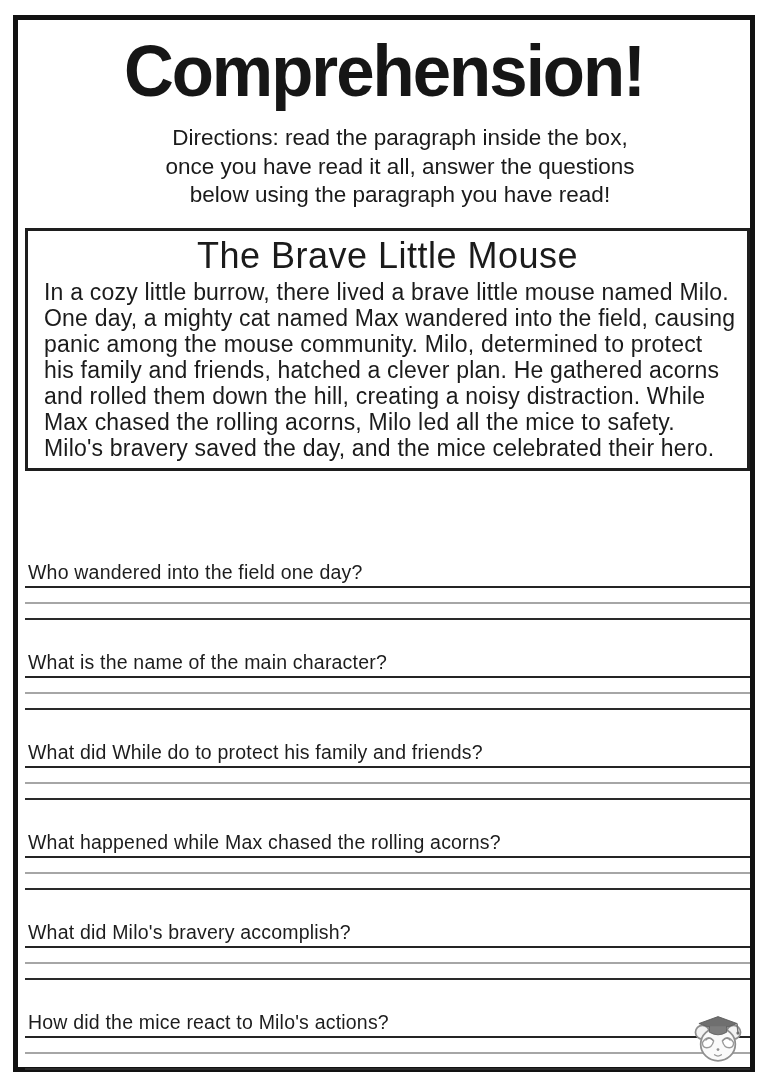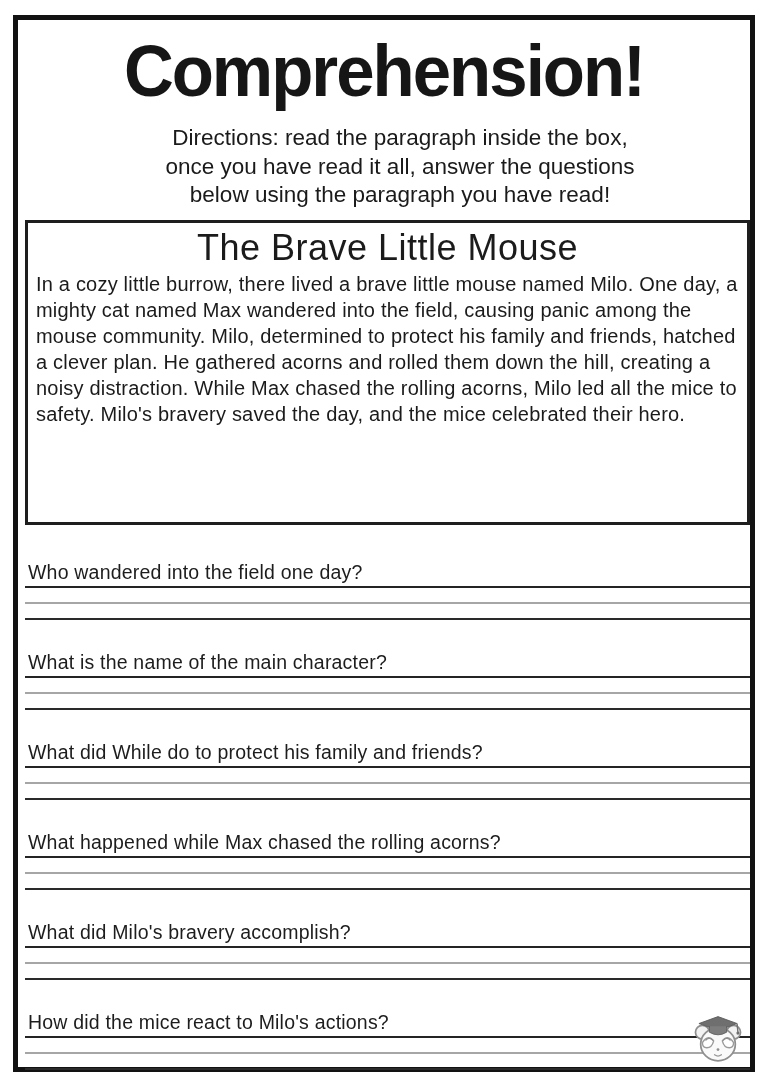--- a/index.html
+++ b/index.html
@@ -39,8 +39,8 @@
   }
   .passage-box {
     position: absolute;
-    left: 25px; top: 220px;
-    width: 725px; height: 305px;
+    left: 25px; top: 228px;
+    width: 725px; height: 243px;
     border: 3px solid #1e1e1e;
     padding: 4px 8px 0 8px;
     background: #ffffff;

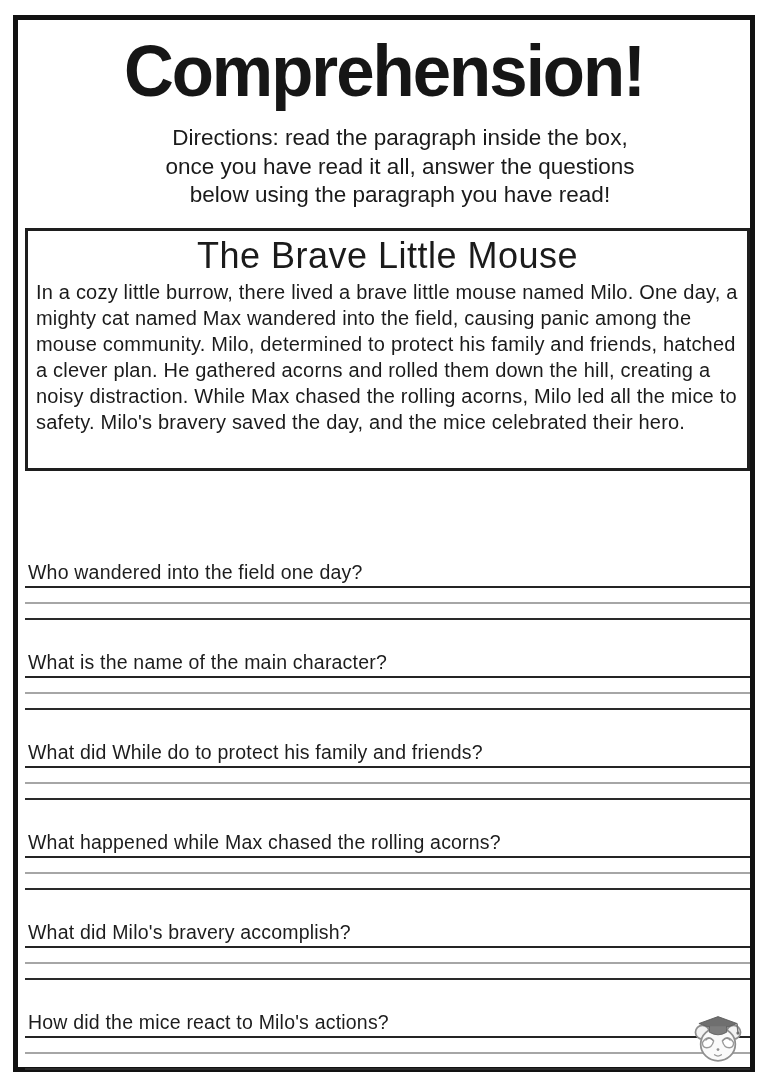--- a/index.html
+++ b/index.html
@@ -54,11 +54,12 @@
     margin-bottom: 2px;
   }
   .passage-text {
-    font-size: 20px;
+    font-size: 23px;
     line-height: 26px;
     letter-spacing: 0.2px;
     color: #1b1b1b;
     text-align: left;
+    margin-left: 8px;
   }
   .questions {
     position: absolute;

